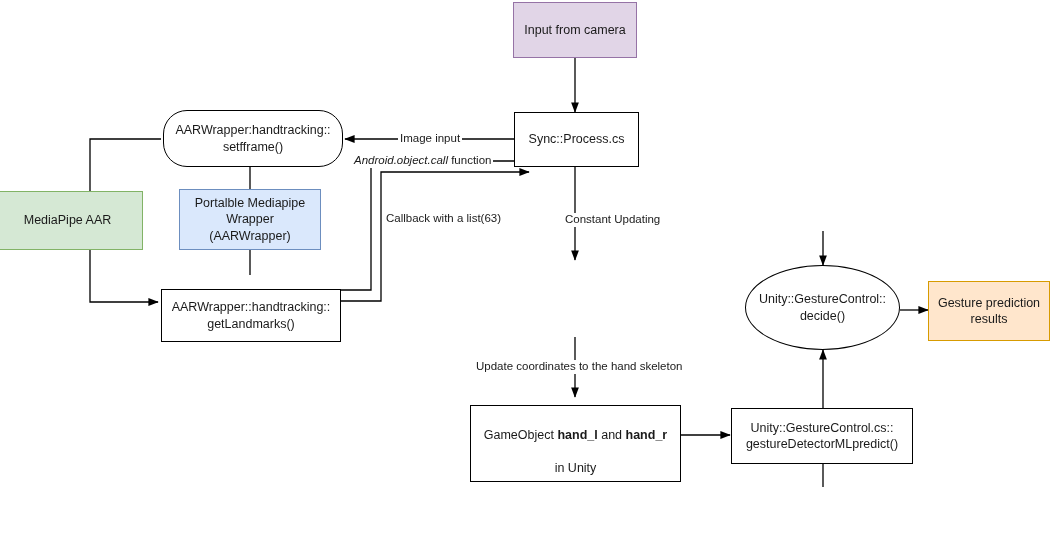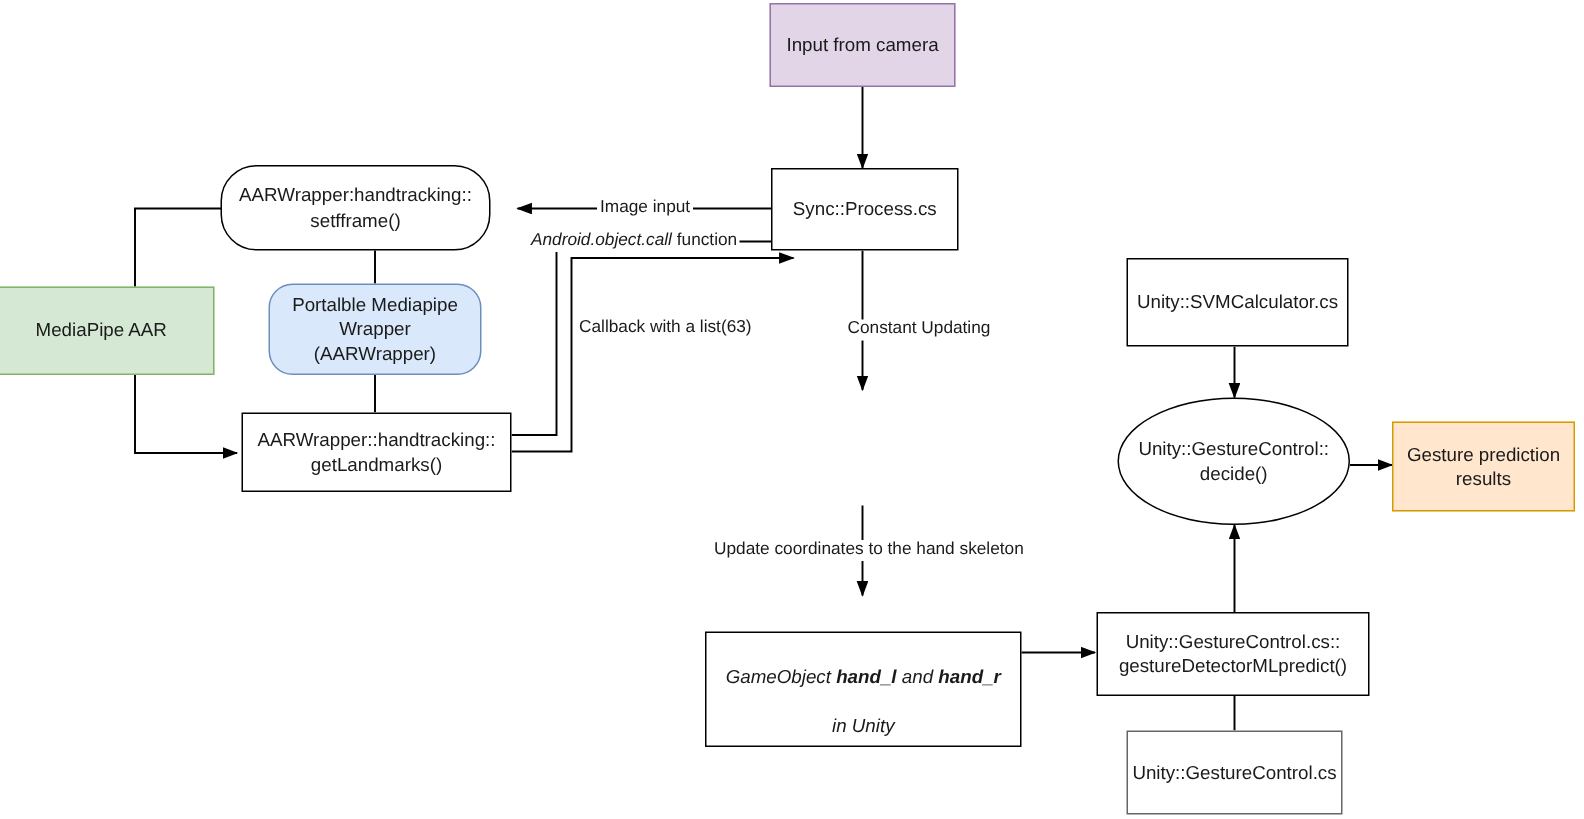--- a/index.html
+++ b/index.html
@@ -112,7 +112,7 @@
     <span class="txt">Input from camera</span>
   </div>
 
-  <div class="node" style="left:147px; top:110px; width:180px; height:57px;border-radius:24px;">
+  <div class="node" style="left:163px; top:110px; width:180px; height:57px;border-radius:24px;">
     <span class="txt">AARWrapper:handtracking::
 setfframe()</span>
   </div>

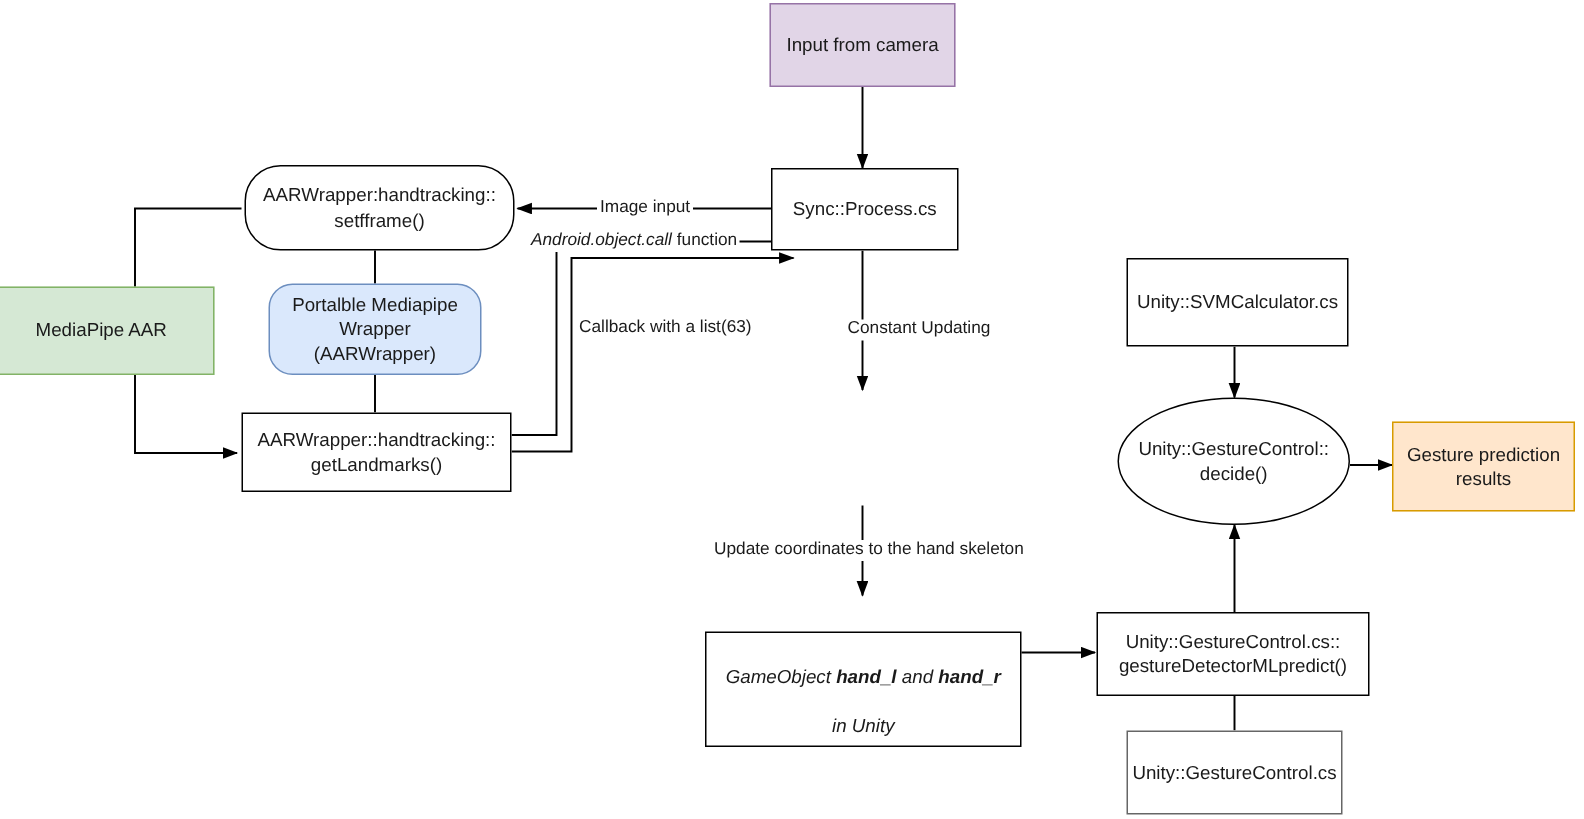--- a/index.html
+++ b/index.html
@@ -121,7 +121,7 @@
     <span class="txt">MediaPipe AAR</span>
   </div>
 
-  <div class="node blue" style="left:179px; top:189px; width:142px; height:61px;border-radius:16px;">
+  <div class="node blue" style="left:179px; top:189px; width:142px; height:61px;">
     <span class="txt">Portalble Mediapipe
 Wrapper
 (AARWrapper)</span>

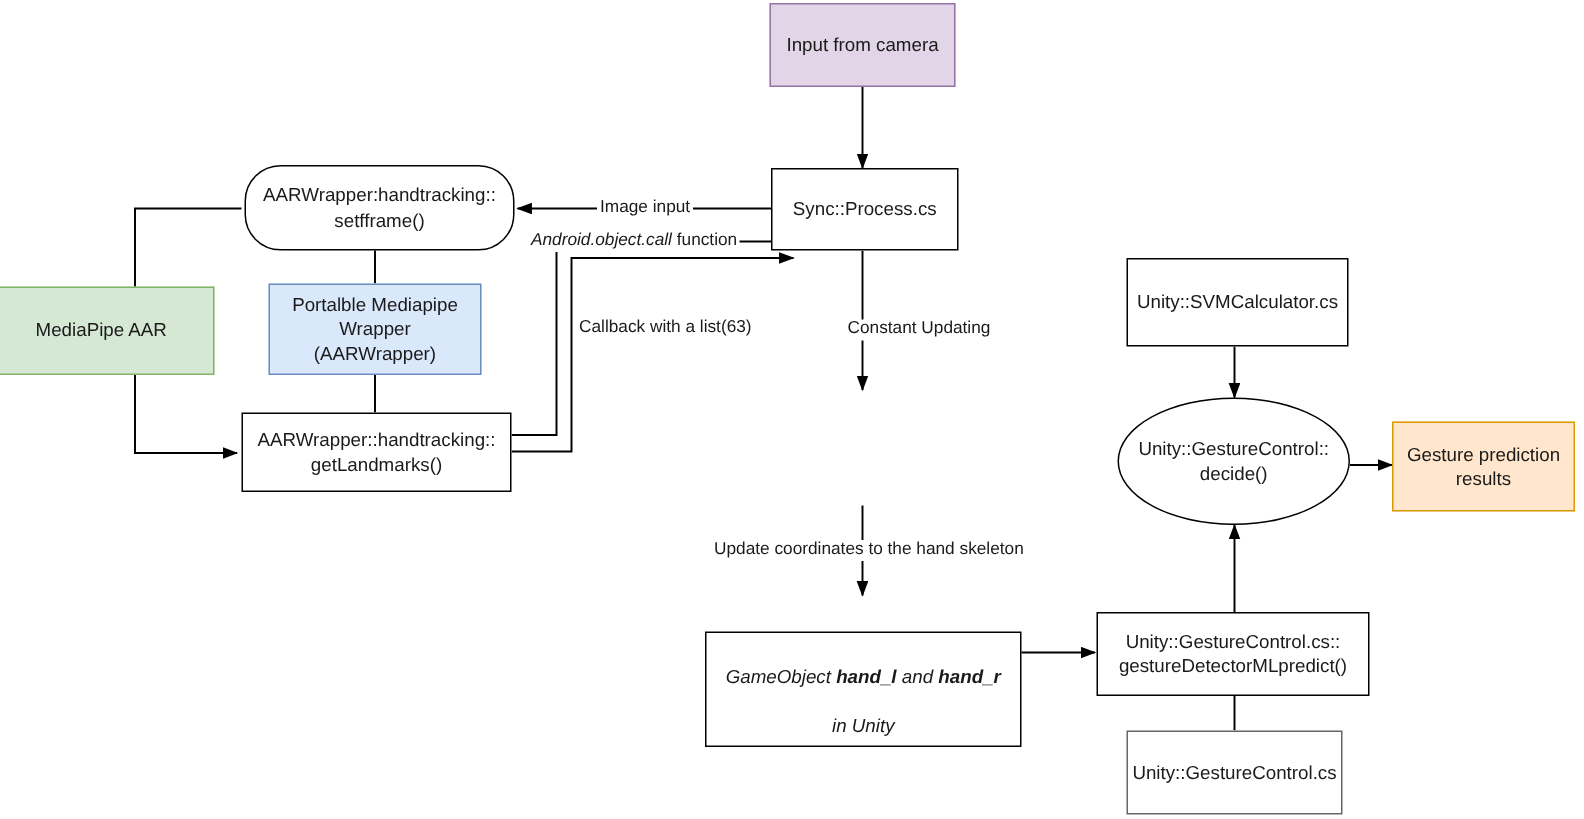--- a/index.html
+++ b/index.html
@@ -144,9 +144,6 @@
     </span>
   </div>
 
-  <div class="node" style="left:751px; top:172px; width:148px; height:59px;">
-    <span class="txt">Unity::SVMCalculator.cs</span>
-  </div>
 
   <div class="node ellipse" style="left:745px; top:265px; width:155px; height:85px;">
     <span class="txt">Unity::GestureControl::

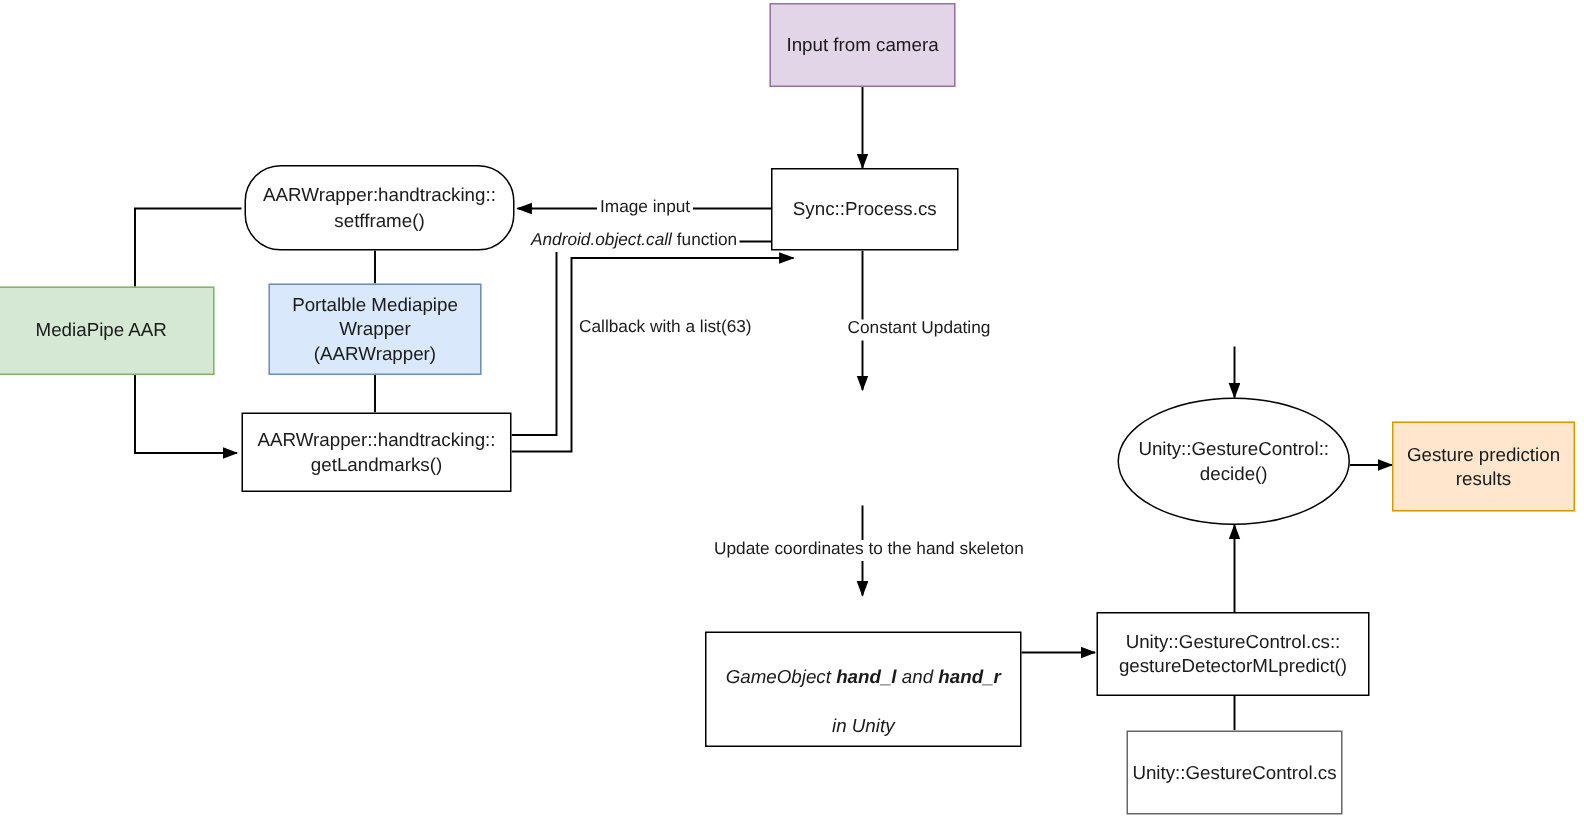--- a/index.html
+++ b/index.html
@@ -127,7 +127,7 @@
 (AARWrapper)</span>
   </div>
 
-  <div class="node" style="left:161px; top:275px; width:180px; height:53px;text-align:center;">
+  <div class="node" style="left:161px; top:289px; width:180px; height:53px;text-align:center;">
     <span class="txt">AARWrapper::handtracking::
 getLandmarks()</span>
   </div>

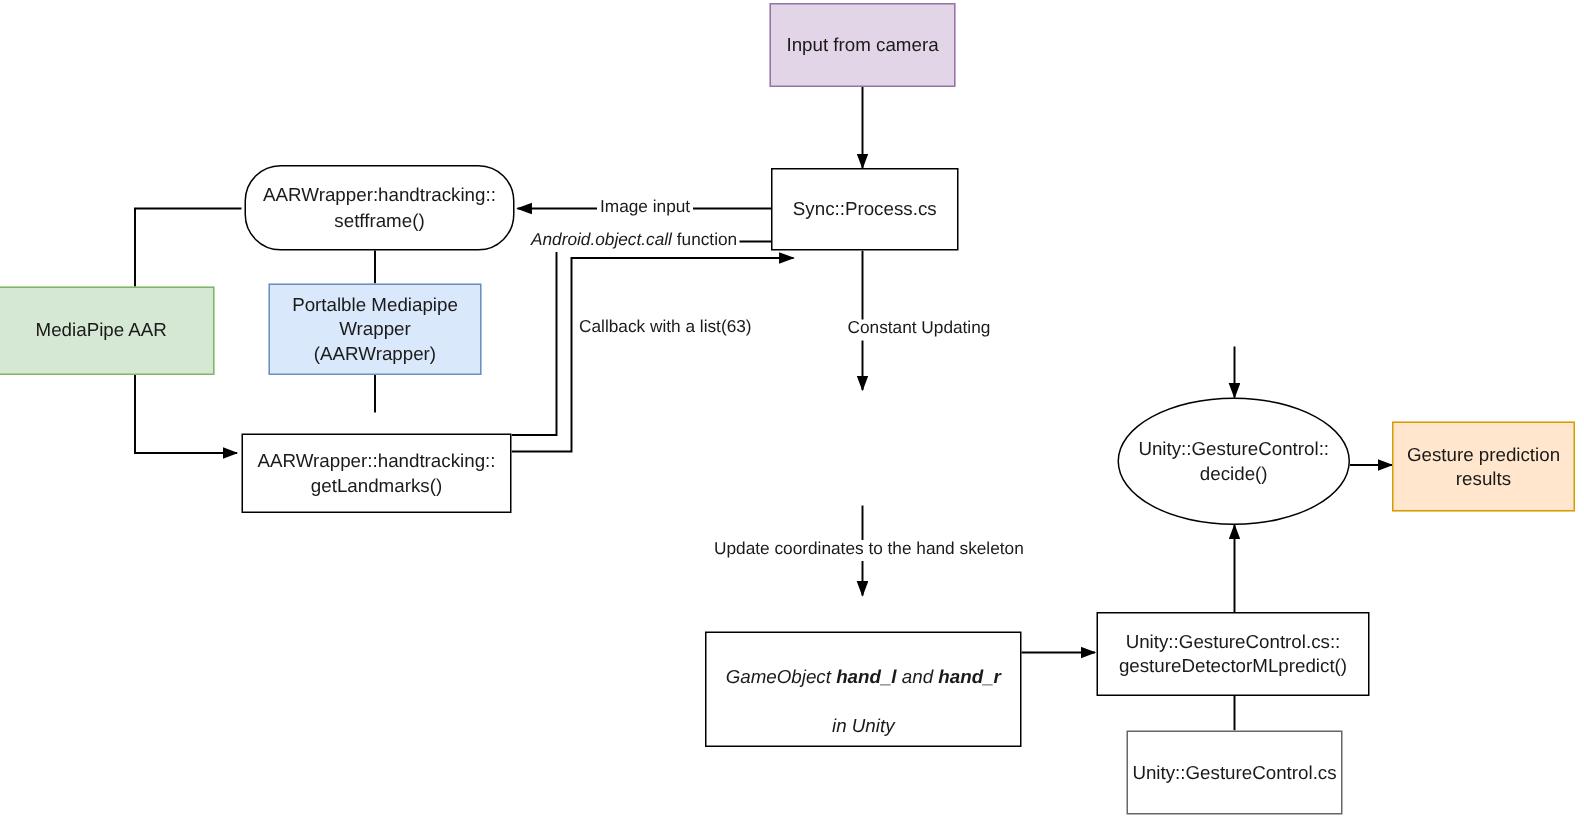--- a/index.html
+++ b/index.html
@@ -137,7 +137,7 @@
   </div>
 
 
-  <div class="node" style="left:470px; top:421px; width:211px; height:77px;font-style:italic;">
+  <div class="node" style="left:470px; top:405px; width:211px; height:77px;">
     <span class="txt">
       <span>GameObject </span><b>hand_l</b><span> and </span><b>hand_r</b><br>
       <span>in Unity</span>

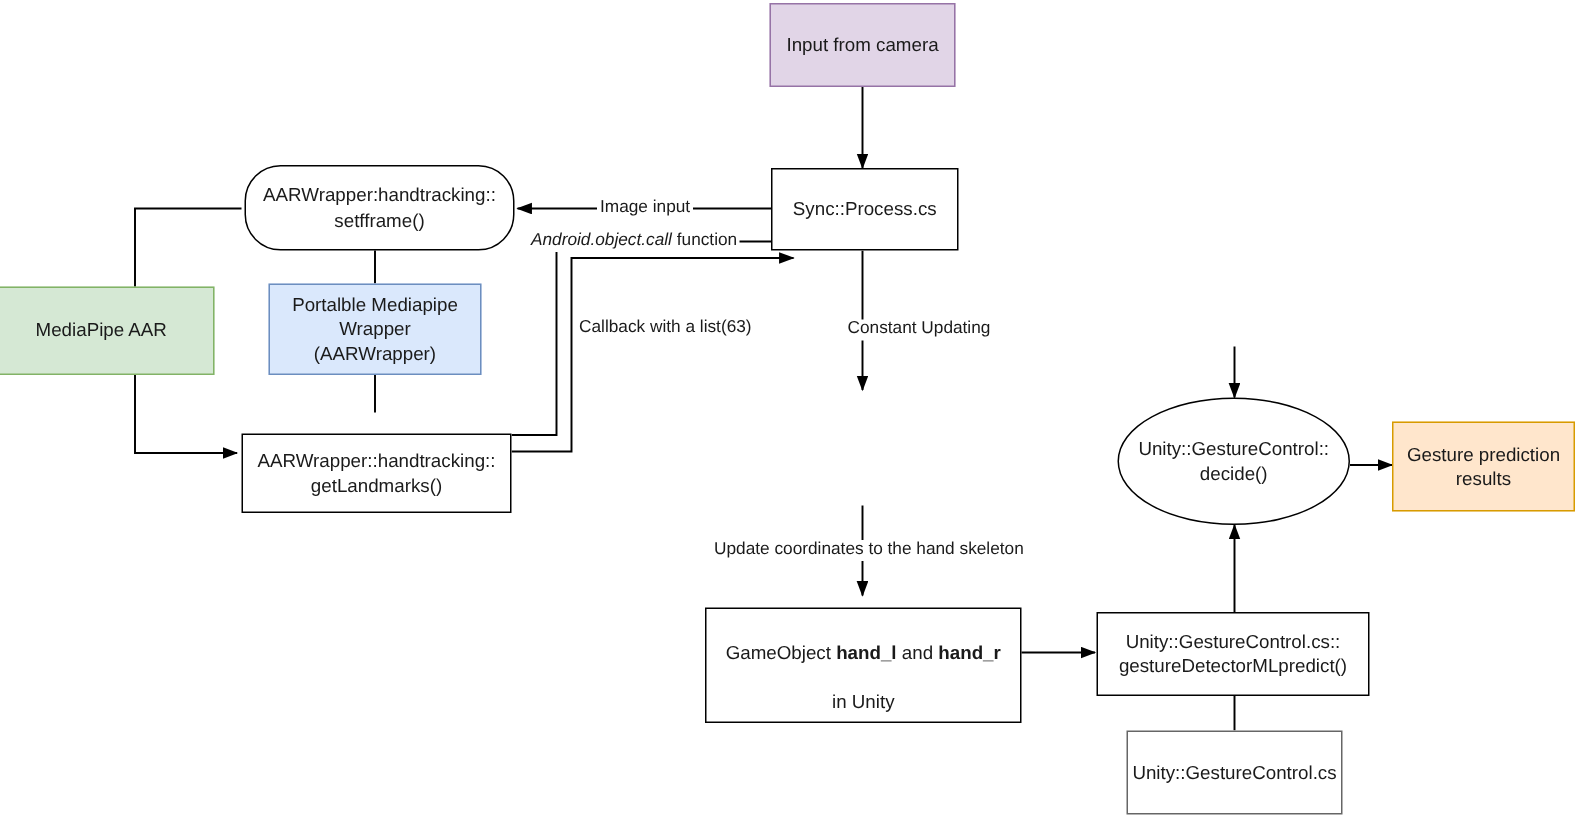--- a/index.html
+++ b/index.html
@@ -160,9 +160,6 @@
 results</span>
   </div>
 
-  <div class="node grey" style="left:751px; top:487px; width:144px; height:56px;">
-    <span class="txt">Unity::GestureControl.cs</span>
-  </div>
 
   <div class="edge-label" style="left:398px; top:132px;text-align:right;">
     <span>Image input</span>

